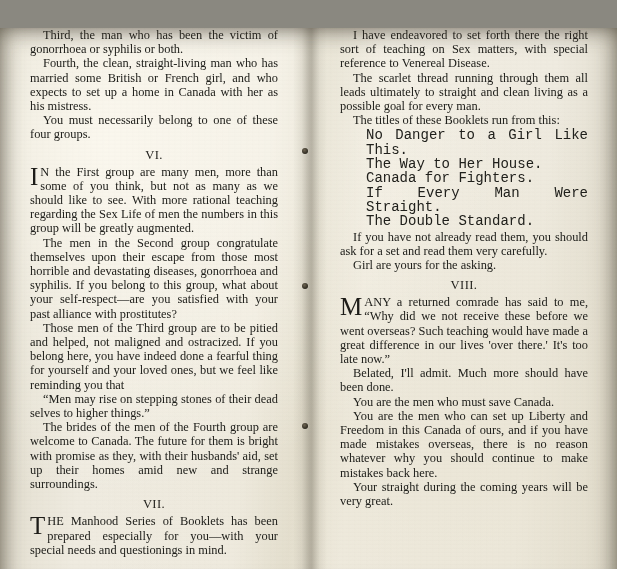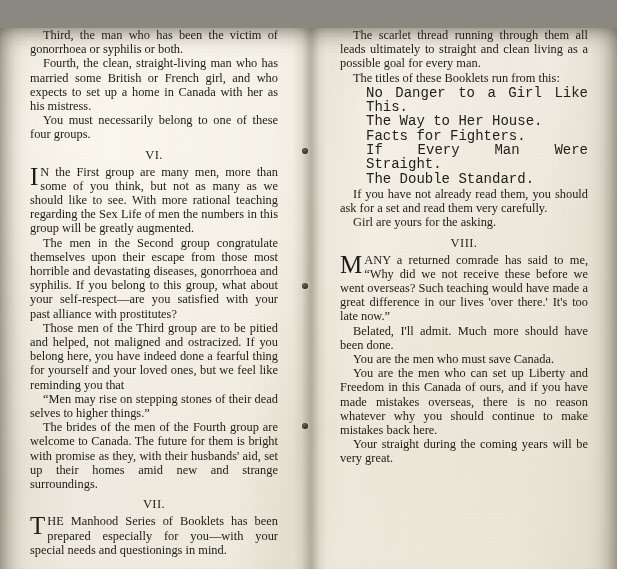--- a/index.html
+++ b/index.html
@@ -170,6 +170,7 @@
 
   <div class="page-col" id="right-page">
     <div class="body-text">
+      <p class="para">I have endeavored to set forth there the right sort of teaching on Sex matters, with special reference to Venereal Disease.</p>
       <p class="para">The scarlet thread running through them all leads ultimately to straight and clean living as a possible goal for every man.</p>
       <p class="para">The titles of these Booklets run from this:</p>
 

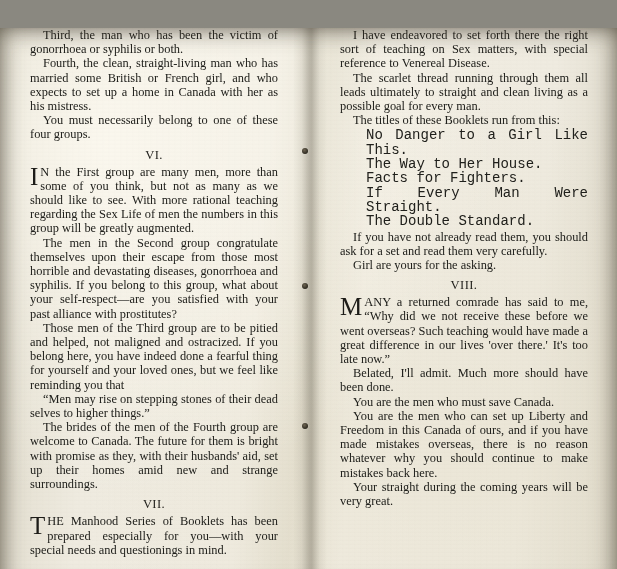--- a/index.html
+++ b/index.html
@@ -177,7 +177,7 @@
       <div class="list-block">
         <p class="list-item">No Danger to a Girl Like This.</p>
         <p class="list-item">The Way to Her House.</p>
-        <p class="list-item">Facts for Fighters.</p>
+        <p class="list-item">Canada for Fighters.</p>
         <p class="list-item">If Every Man Were Straight.</p>
         <p class="list-item">The Double Standard.</p>
       </div>

